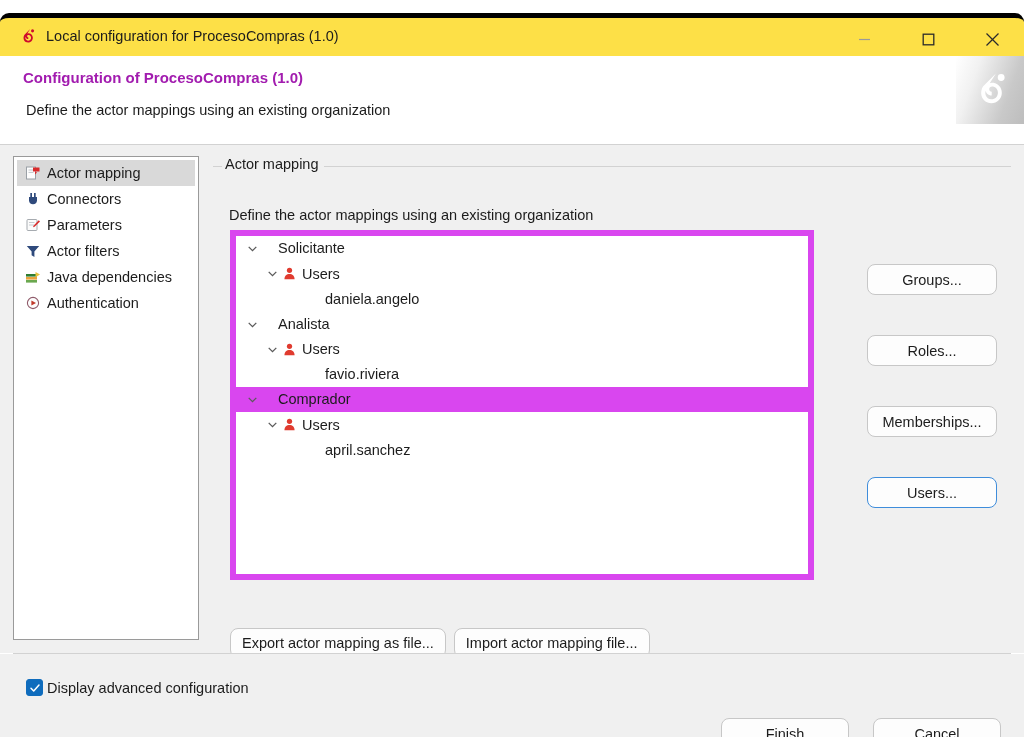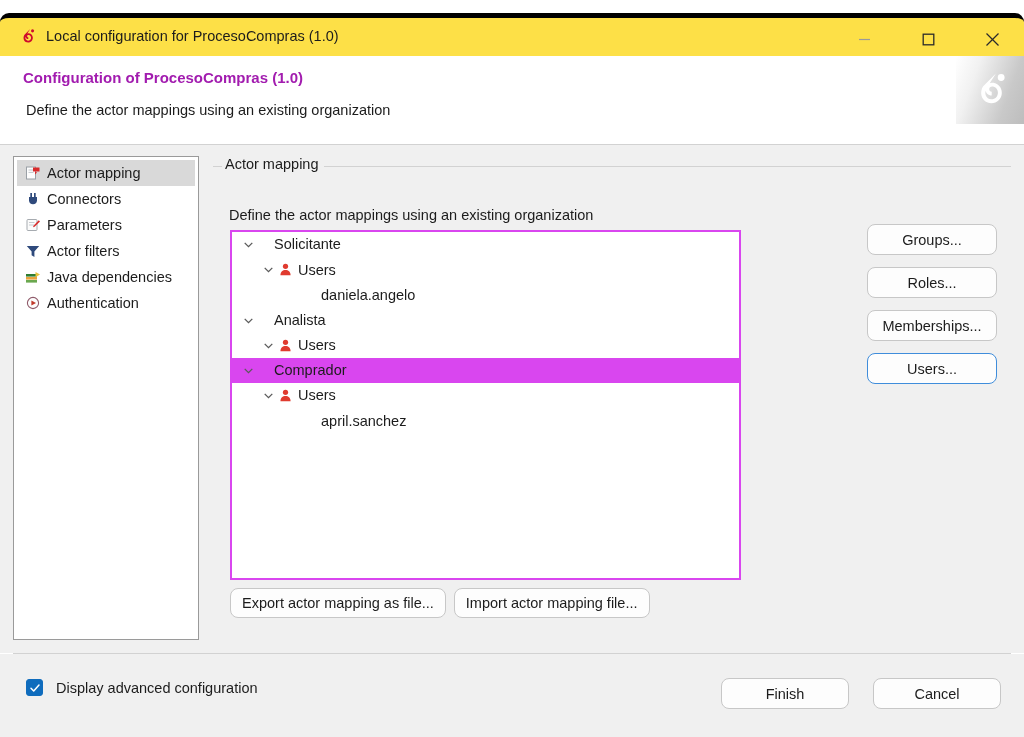--- a/index.html
+++ b/index.html
@@ -208,10 +208,10 @@
     position: absolute;
     left: 17px;
     top: 74px;
-    width: 511px;
+    width: 584px;
     height: 350px;
     background: #ffffff;
-    border: 2px solid #d946ef;
+    border: 6px solid #d946ef;
     box-sizing: border-box;
     overflow: hidden;
   }

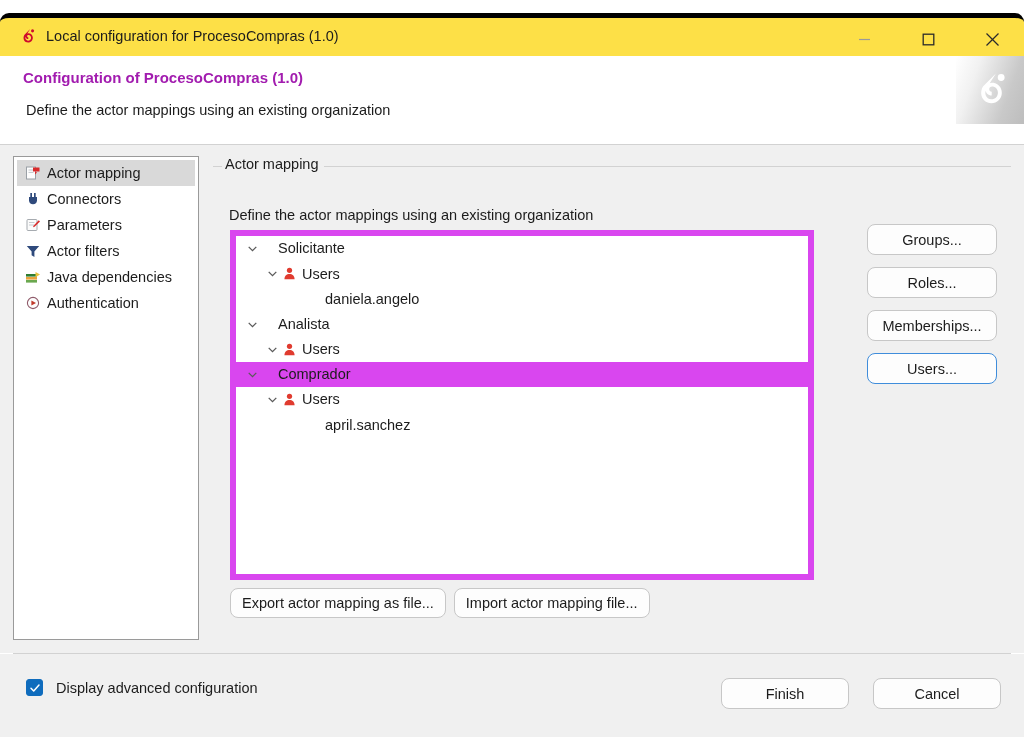--- a/index.html
+++ b/index.html
@@ -269,6 +269,7 @@
     box-sizing: border-box;
     white-space: nowrap;
     user-select: none;
+    margin-top: 40px;
   }
   .btn.focused {
     border-color: #3f8ddb;

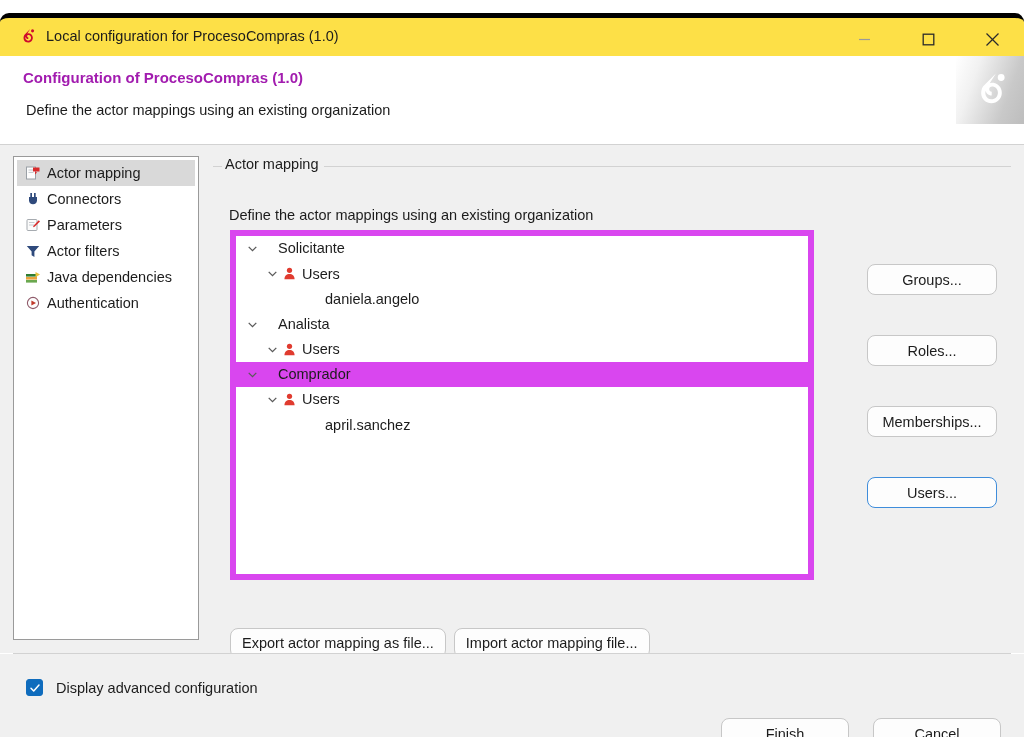--- a/index.html
+++ b/index.html
@@ -498,6 +498,9 @@
           <span class="tree-label">Users</span>
         </div>
 
+        <div class="tree-row" style="padding-left:89px;">
+          <span class="tree-label">favio.riviera</span>
+        </div>
 
         <div class="tree-row selected" style="padding-left:10px;">
           <svg class="twisty" viewBox="0 0 12 12">

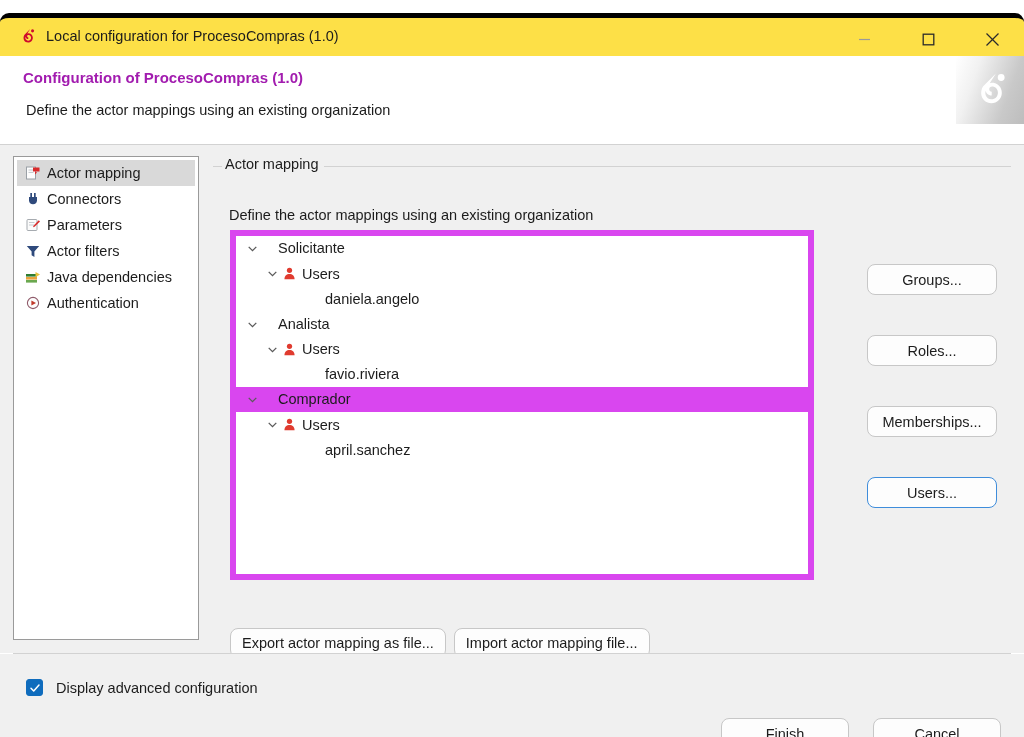--- a/index.html
+++ b/index.html
@@ -310,7 +310,7 @@
     top: 25px;
     display: flex;
     align-items: center;
-    gap: 13px;
+    gap: 4px;
     cursor: default;
   }
   .checkbox {

